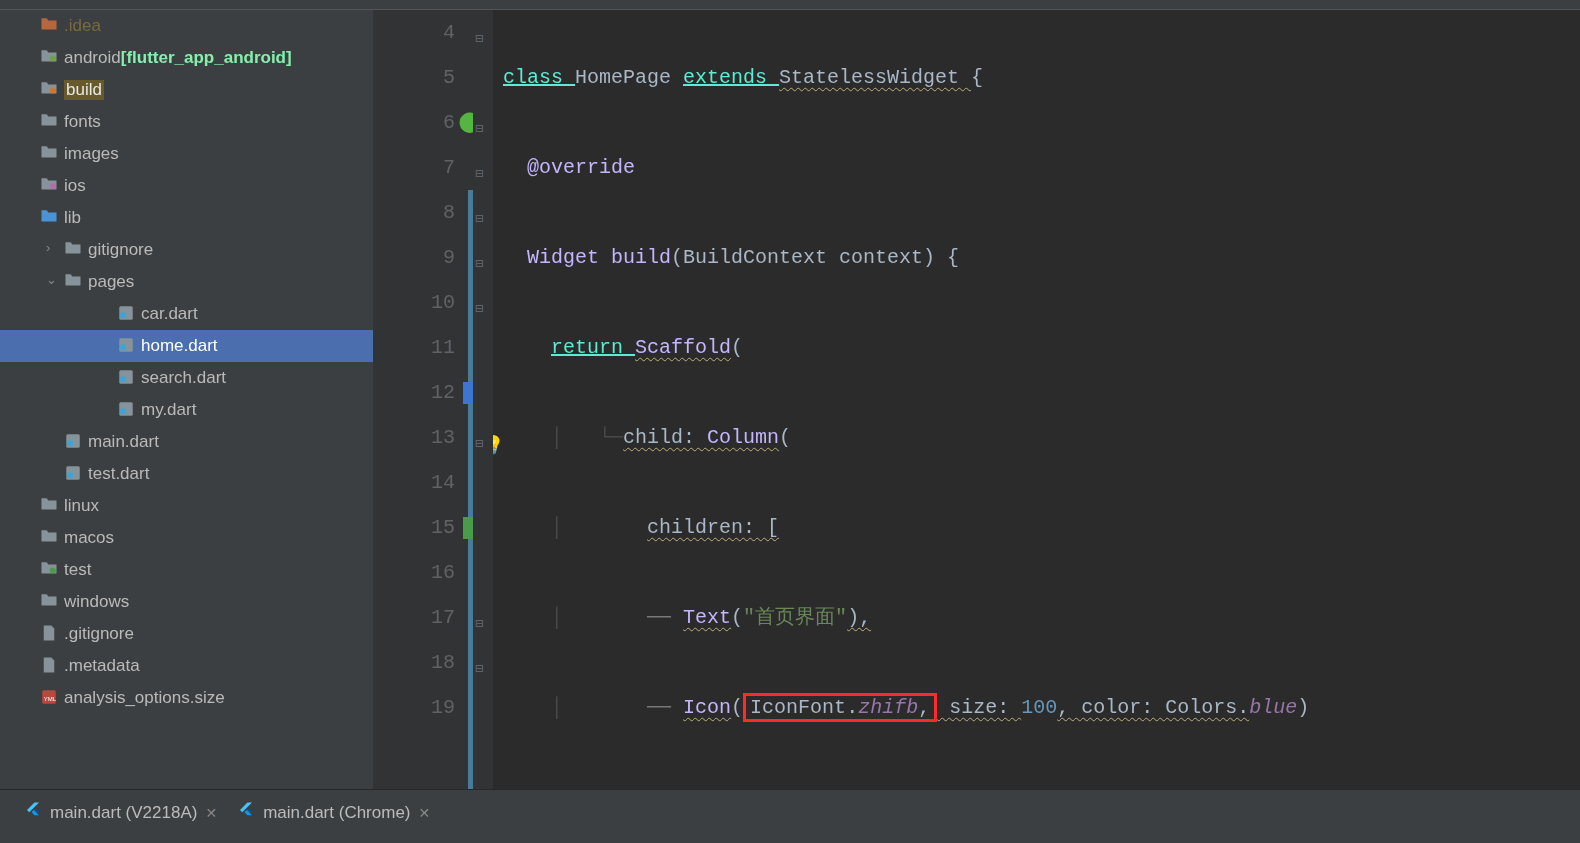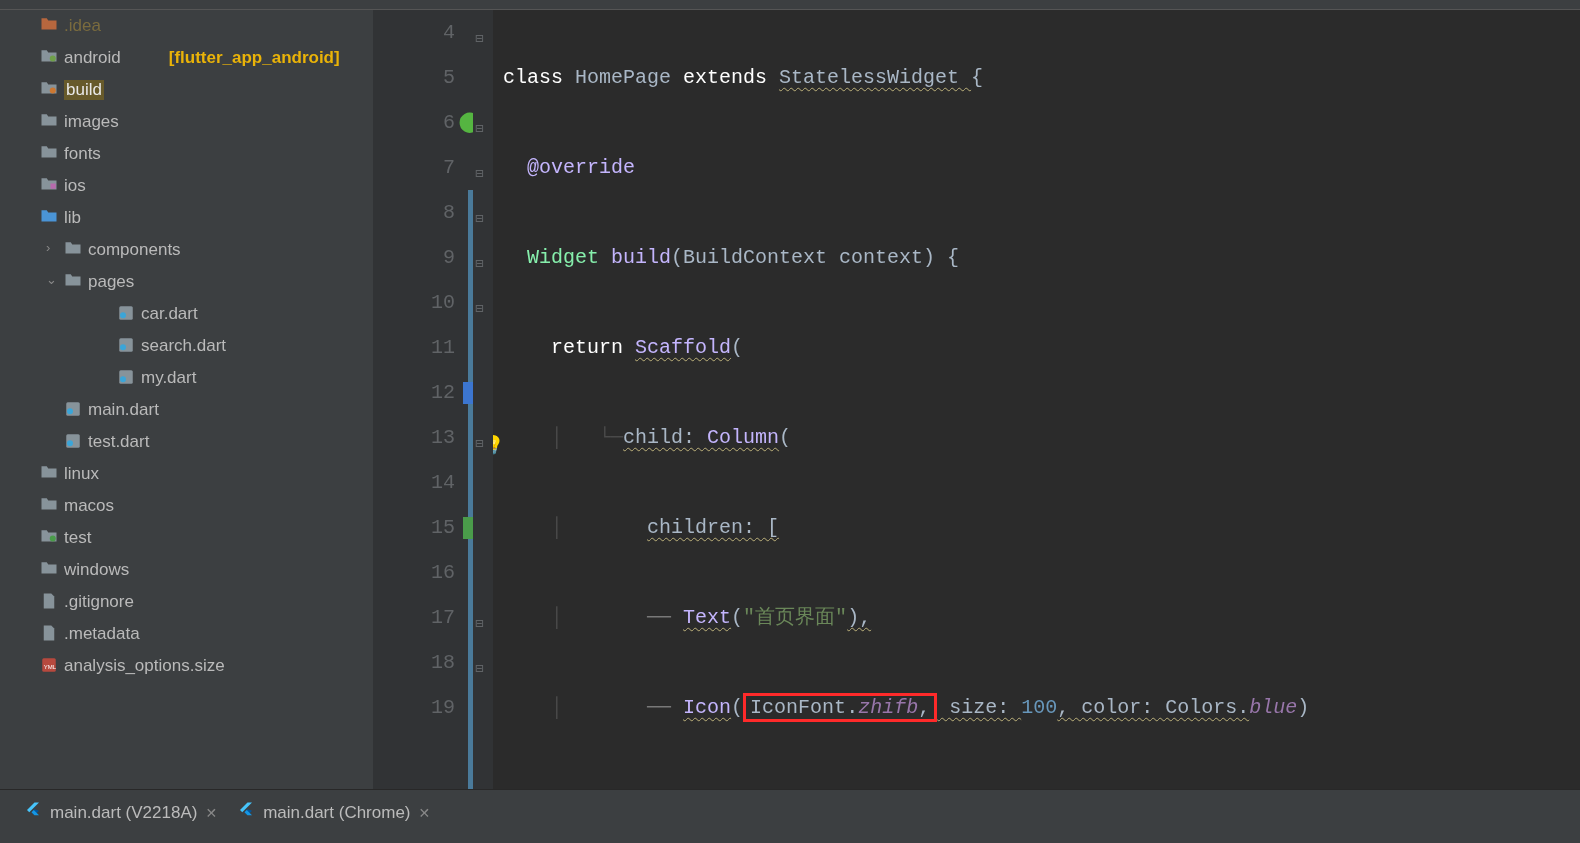--- a/index.html
+++ b/index.html
@@ -130,7 +130,7 @@
 svg.folder { width: 18px; height: 15px; }
 svg.dartf { width: 18px; height: 18px; }
 .status-strip { height: 8px; background: #3c3f41; }
-.brackets-label { color: #eab308; font-weight: bold; padding-left: 48px; }
+.brackets-label { color: #86efac; font-weight: bold; }
 </style>
 </head>
 <body>

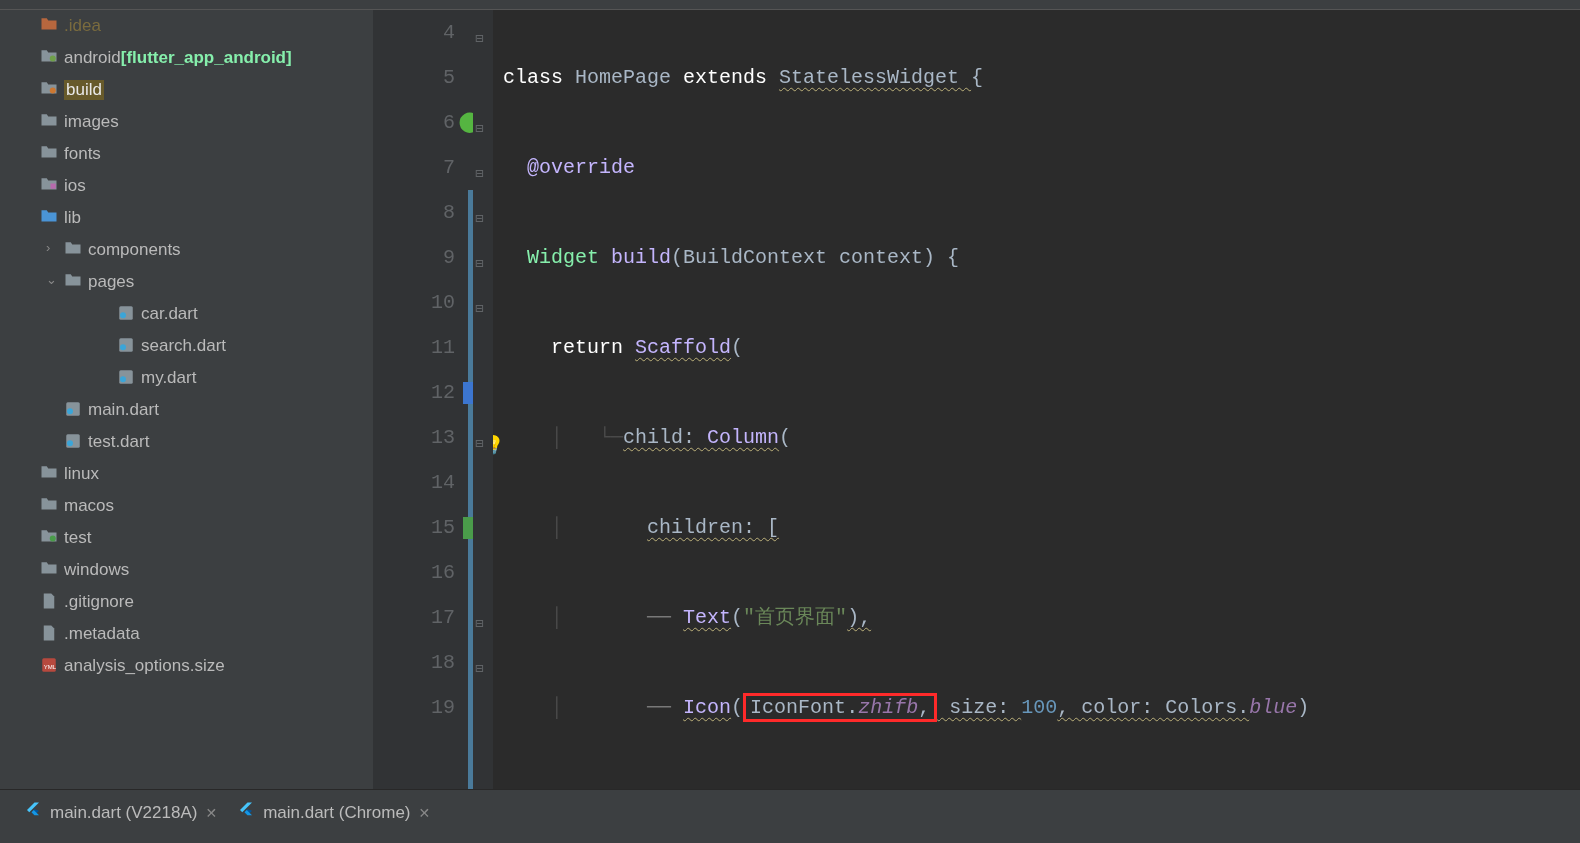--- a/index.html
+++ b/index.html
@@ -92,7 +92,7 @@
   position: relative;
   white-space: pre;
 }
-.c-kw { color: #ffffff; }
+.c-kw { color: #5eead4; text-decoration: underline; }
 .c-cls { color: #a9b7c6; }
 .c-fn { color: #c4b5fd; }
 .c-num { color: #6897bb; }

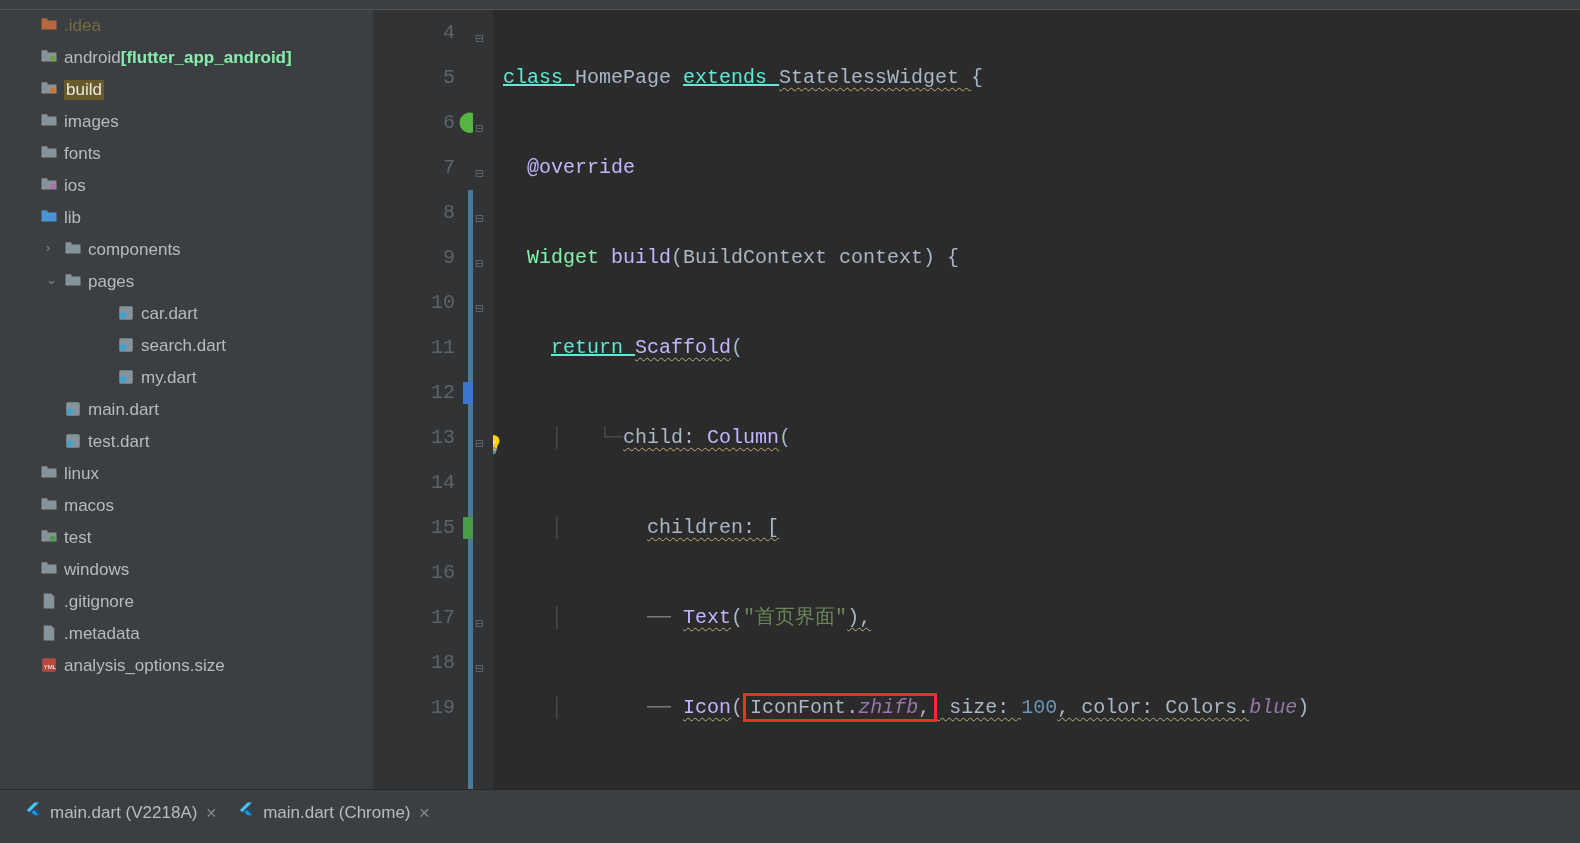--- a/index.html
+++ b/index.html
@@ -178,16 +178,16 @@
               <path fill="#87939a" d="M2 3h7l2 3h11v12H2z"></path>
             </svg>
           </span>
+          <span>fonts</span>
+        </div>
+        <div class="tree-item indent1">
+          <span class="chevron"></span>
+          <span class="icon">
+            <svg class="folder" viewBox="0 0 24 20">
+              <path fill="#87939a" d="M2 3h7l2 3h11v12H2z"></path>
+            </svg>
+          </span>
           <span>images</span>
-        </div>
-        <div class="tree-item indent1">
-          <span class="chevron"></span>
-          <span class="icon">
-            <svg class="folder" viewBox="0 0 24 20">
-              <path fill="#87939a" d="M2 3h7l2 3h11v12H2z"></path>
-            </svg>
-          </span>
-          <span>fonts</span>
         </div>
         <div class="tree-item indent1">
           <span class="chevron"></span>

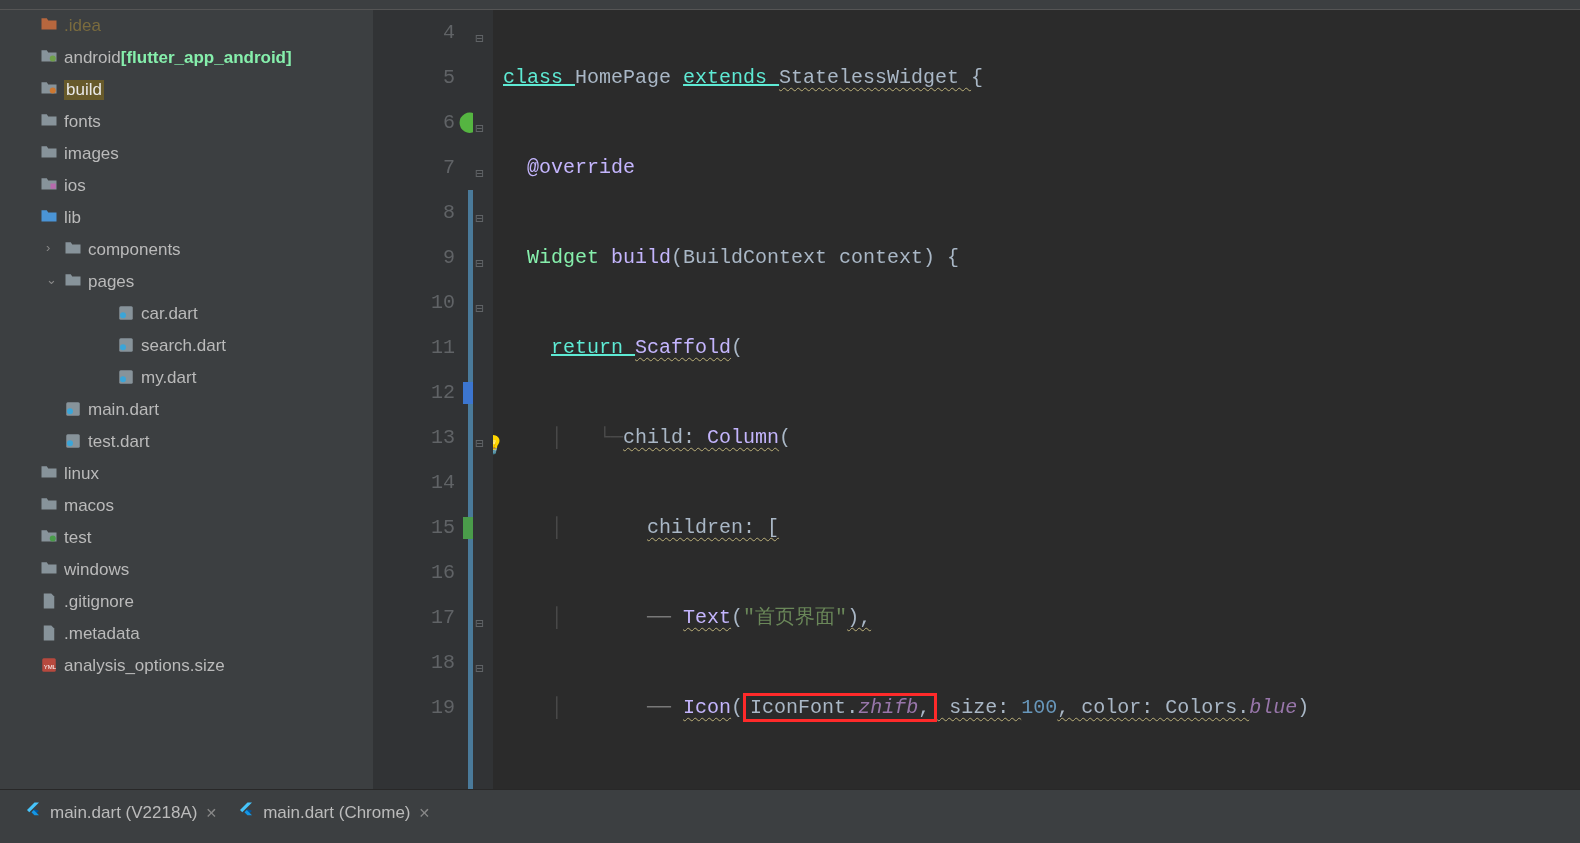--- a/index.html
+++ b/index.html
@@ -215,7 +215,7 @@
               <path fill="#87939a" d="M2 3h7l2 3h11v12H2z"></path>
             </svg>
           </span>
-          <span>components</span>
+          <span>gitignore</span>
         </div>
         <div class="tree-item indent2">
           <span class="chevron">⌄</span>

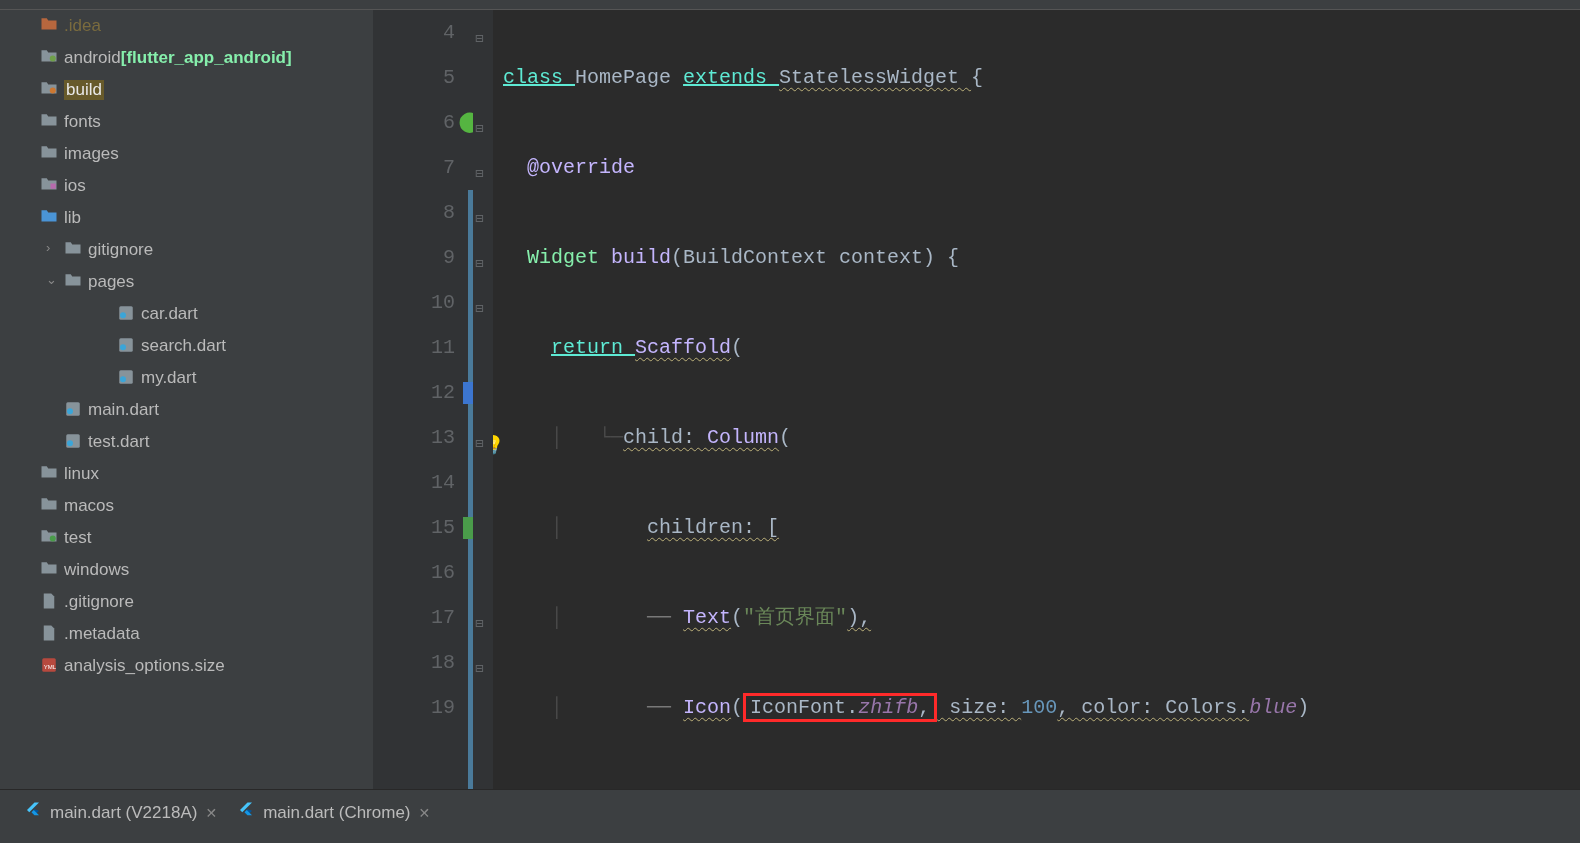--- a/index.html
+++ b/index.html
@@ -98,7 +98,7 @@
 .c-num { color: #6897bb; }
 .c-str { color: #6a8759; }
 .c-prop { color: #9876aa; font-style: italic; }
-.c-type { color: #86efac; }
+.c-type { color: #c4b5fd; }
 .c-child-arrow { color: #7c7c7c; }
 .wavy { text-decoration: underline wavy #bbb07a 1px; text-underline-offset: 4px;}
 .redbox { border: 3px solid #ff2a2a; padding: 0 4px; }

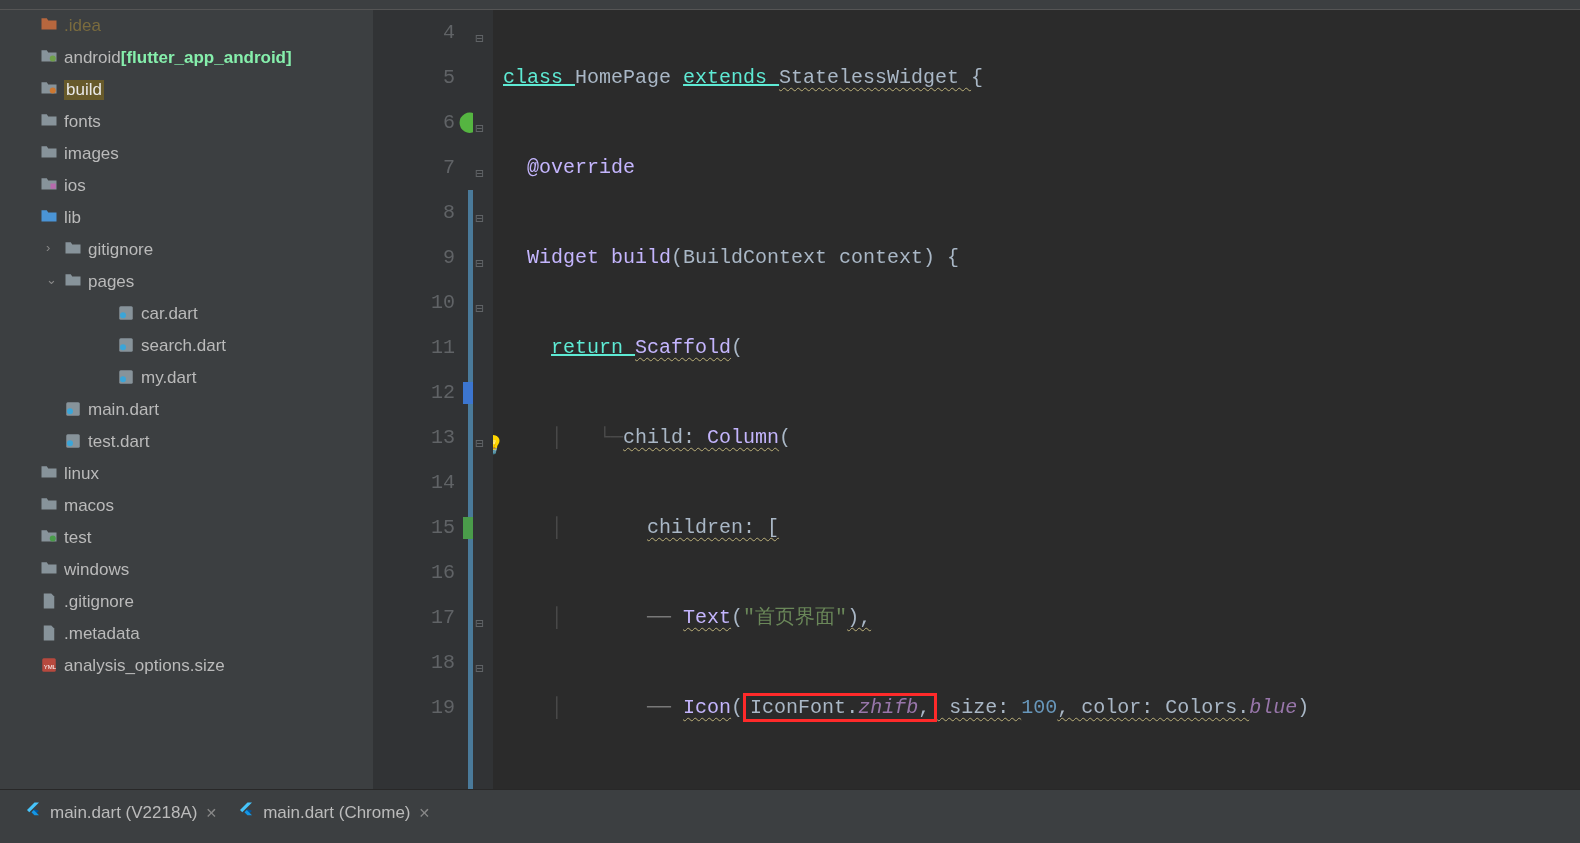--- a/index.html
+++ b/index.html
@@ -235,6 +235,16 @@
             </svg>
           </span>
           <span>car.dart</span>
+        </div>
+        <div class="tree-item indent3 selected">
+          <span class="chevron"></span>
+          <span class="icon">
+            <svg class="dartf" viewBox="0 0 24 24">
+              <rect width="18" height="18" x="3" y="3" fill="#87939a" rx="2"></rect>
+              <circle cx="8" cy="15" r="4" fill="#3ba5d8"></circle>
+            </svg>
+          </span>
+          <span>home.dart</span>
         </div>
         <div class="tree-item indent3">
           <span class="chevron"></span>

